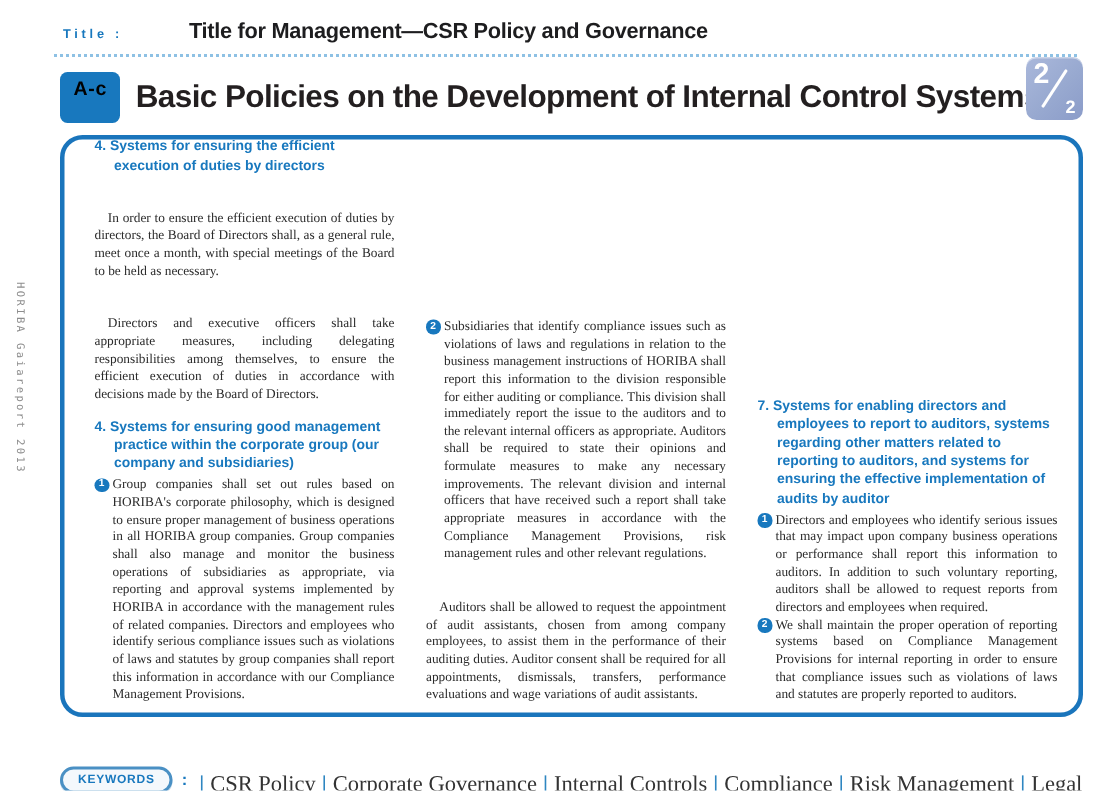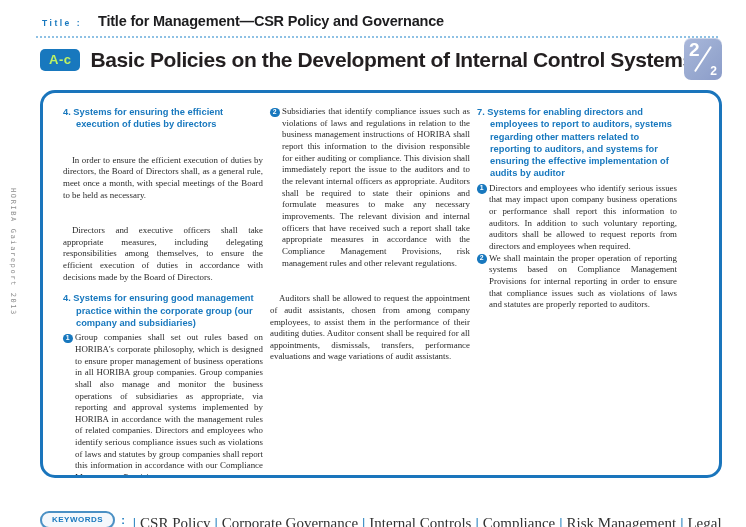--- a/index.html
+++ b/index.html
@@ -21,7 +21,7 @@
   }
 
   
-  .title-row{position:absolute;left:42px;top:13px;display:flex;align-items:baseline;}
+  .title-row{position:absolute;left:42px;top:13px;display:flex;align-items:baseline;gap:28px;}
   .title-label{color:var(--accent);font-size:8.5px;font-weight:bold;letter-spacing:2.5px;margin-right:16px;}
   .doc-title{color:#1d1d1f;font-size:14.5px;font-weight:bold;letter-spacing:-0.2px;}
   .dotted-rule{position:absolute;left:36px;right:28px;top:36px;border-top:2px dotted #8ec1e4;}

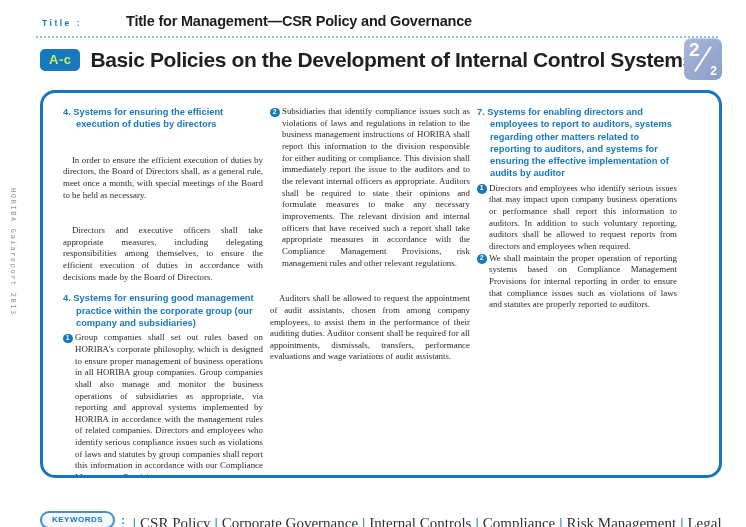--- a/index.html
+++ b/index.html
@@ -28,8 +28,8 @@
 
   .section-row{position:absolute;left:40px;top:48px;display:flex;align-items:center;}
   .section-badge{
-    background:var(--accent);color:#bef264;font-weight:bold;font-size:13px;
-    padding:3px 9px 4px;border-radius:5px;margin-right:10px;letter-spacing:0.5px;
+    background:var(--accent);color:#000000;font-weight:bold;font-size:13px;
+    padding:3px 9px 16px;border-radius:5px;margin-right:10px;letter-spacing:0.5px;
   }
   .section-title{color:#231f20;font-size:21px;font-weight:bold;letter-spacing:-0.4px;white-space:nowrap;}
 

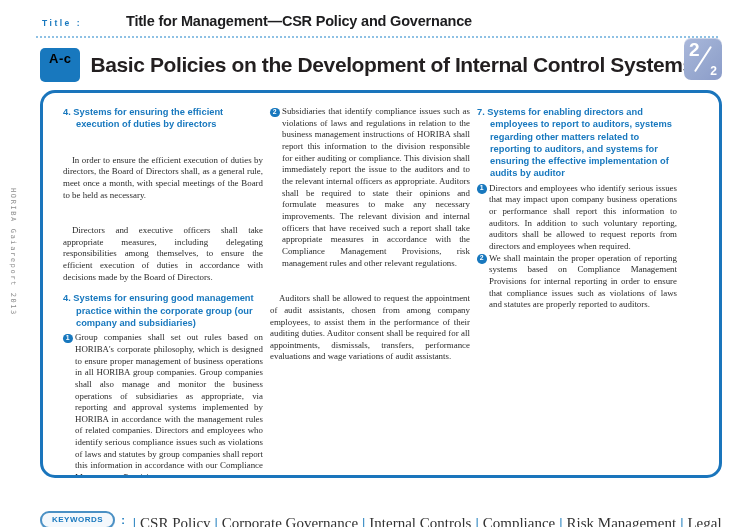--- a/index.html
+++ b/index.html
@@ -49,7 +49,7 @@
     border:3px solid #1a75bc;border-radius:15px;background:#fff;
     padding:13px 20px 6px;overflow:hidden;
   }
-  .content-columns{display:flex;gap:7px;height:100%;}
+  .content-columns{display:flex;gap:21px;height:100%;align-items:flex-end;}
   .column{width:200px;flex:0 0 200px;}
 
   .block-heading{

